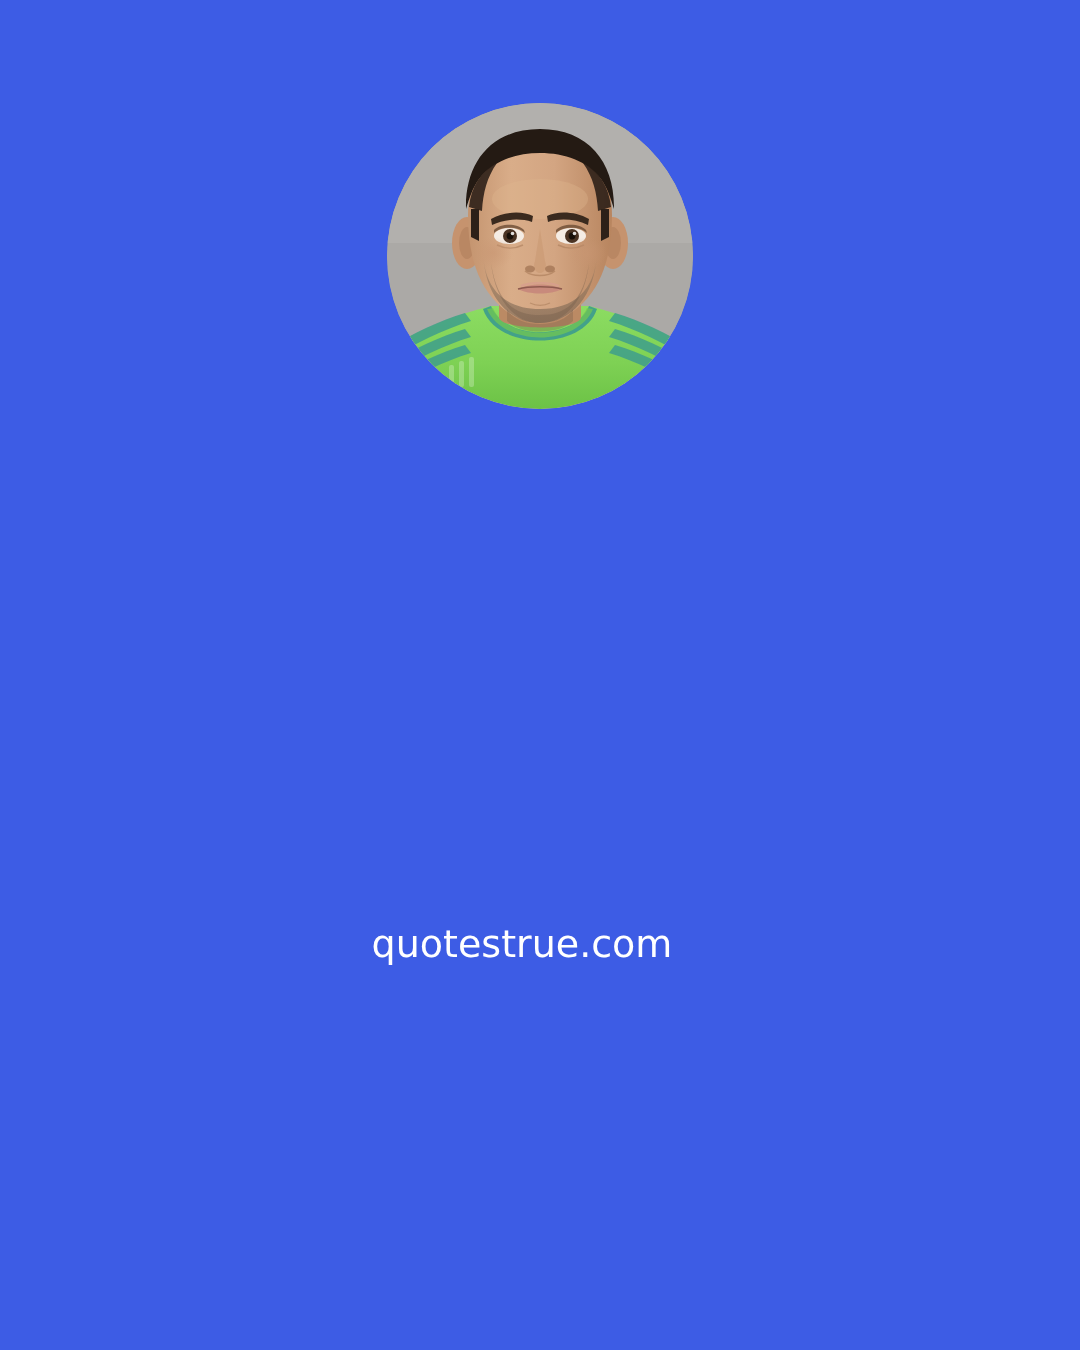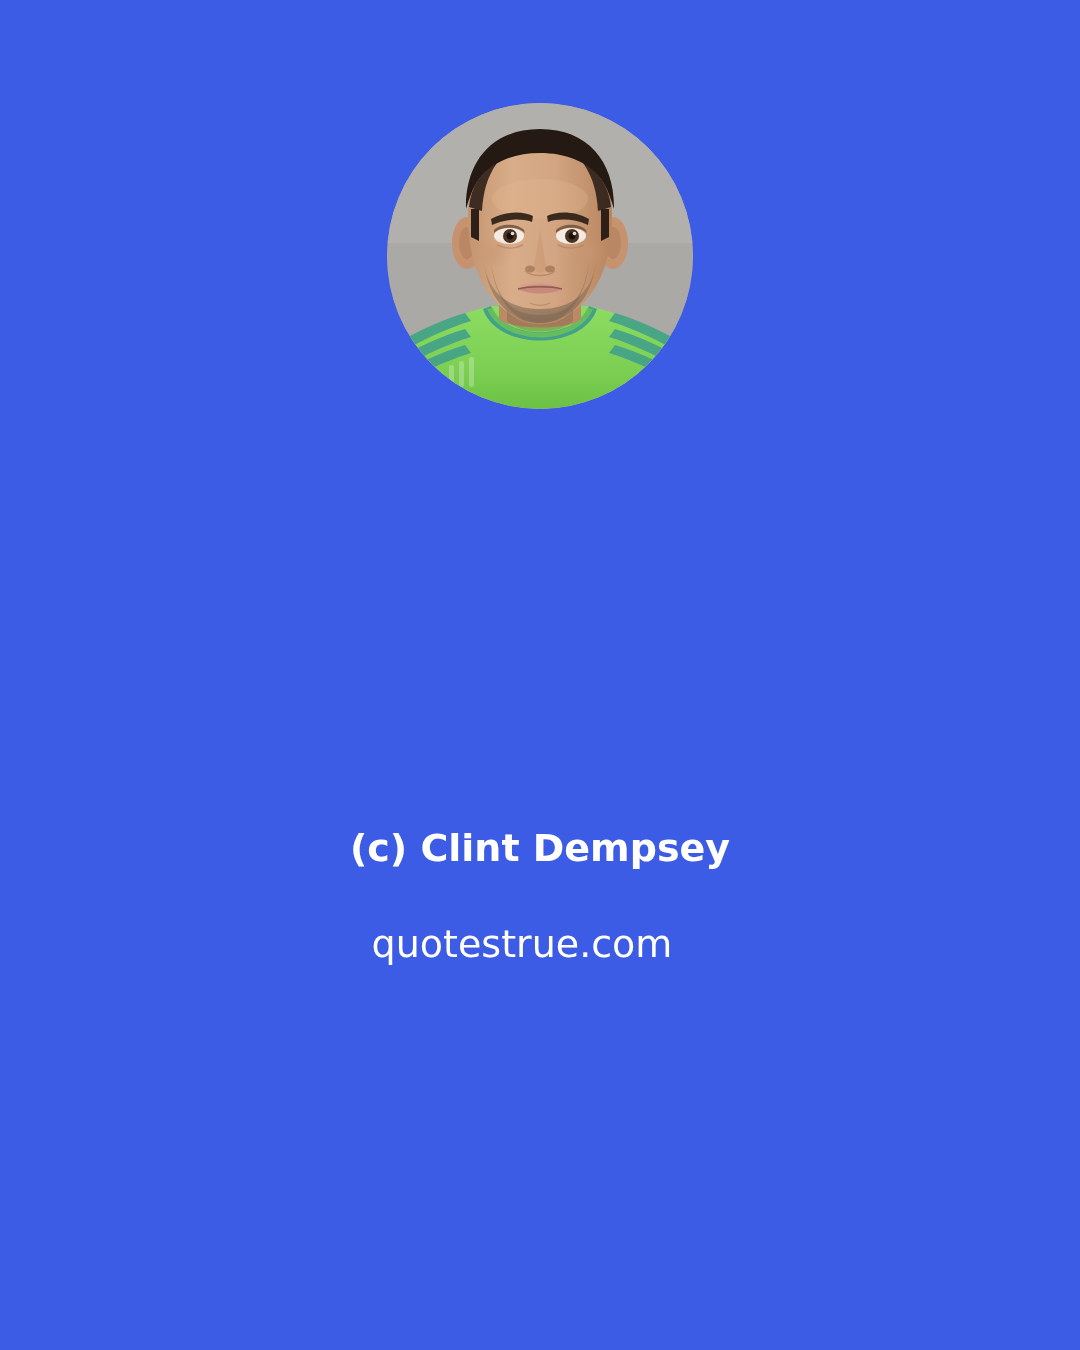--- a/index.html
+++ b/index.html
@@ -214,7 +214,6 @@
   </div>
 
 
-  <div id="author-line">(c) Clint Dempsey</div>
 
   <div id="site-line">quotestrue.com</div>
 

